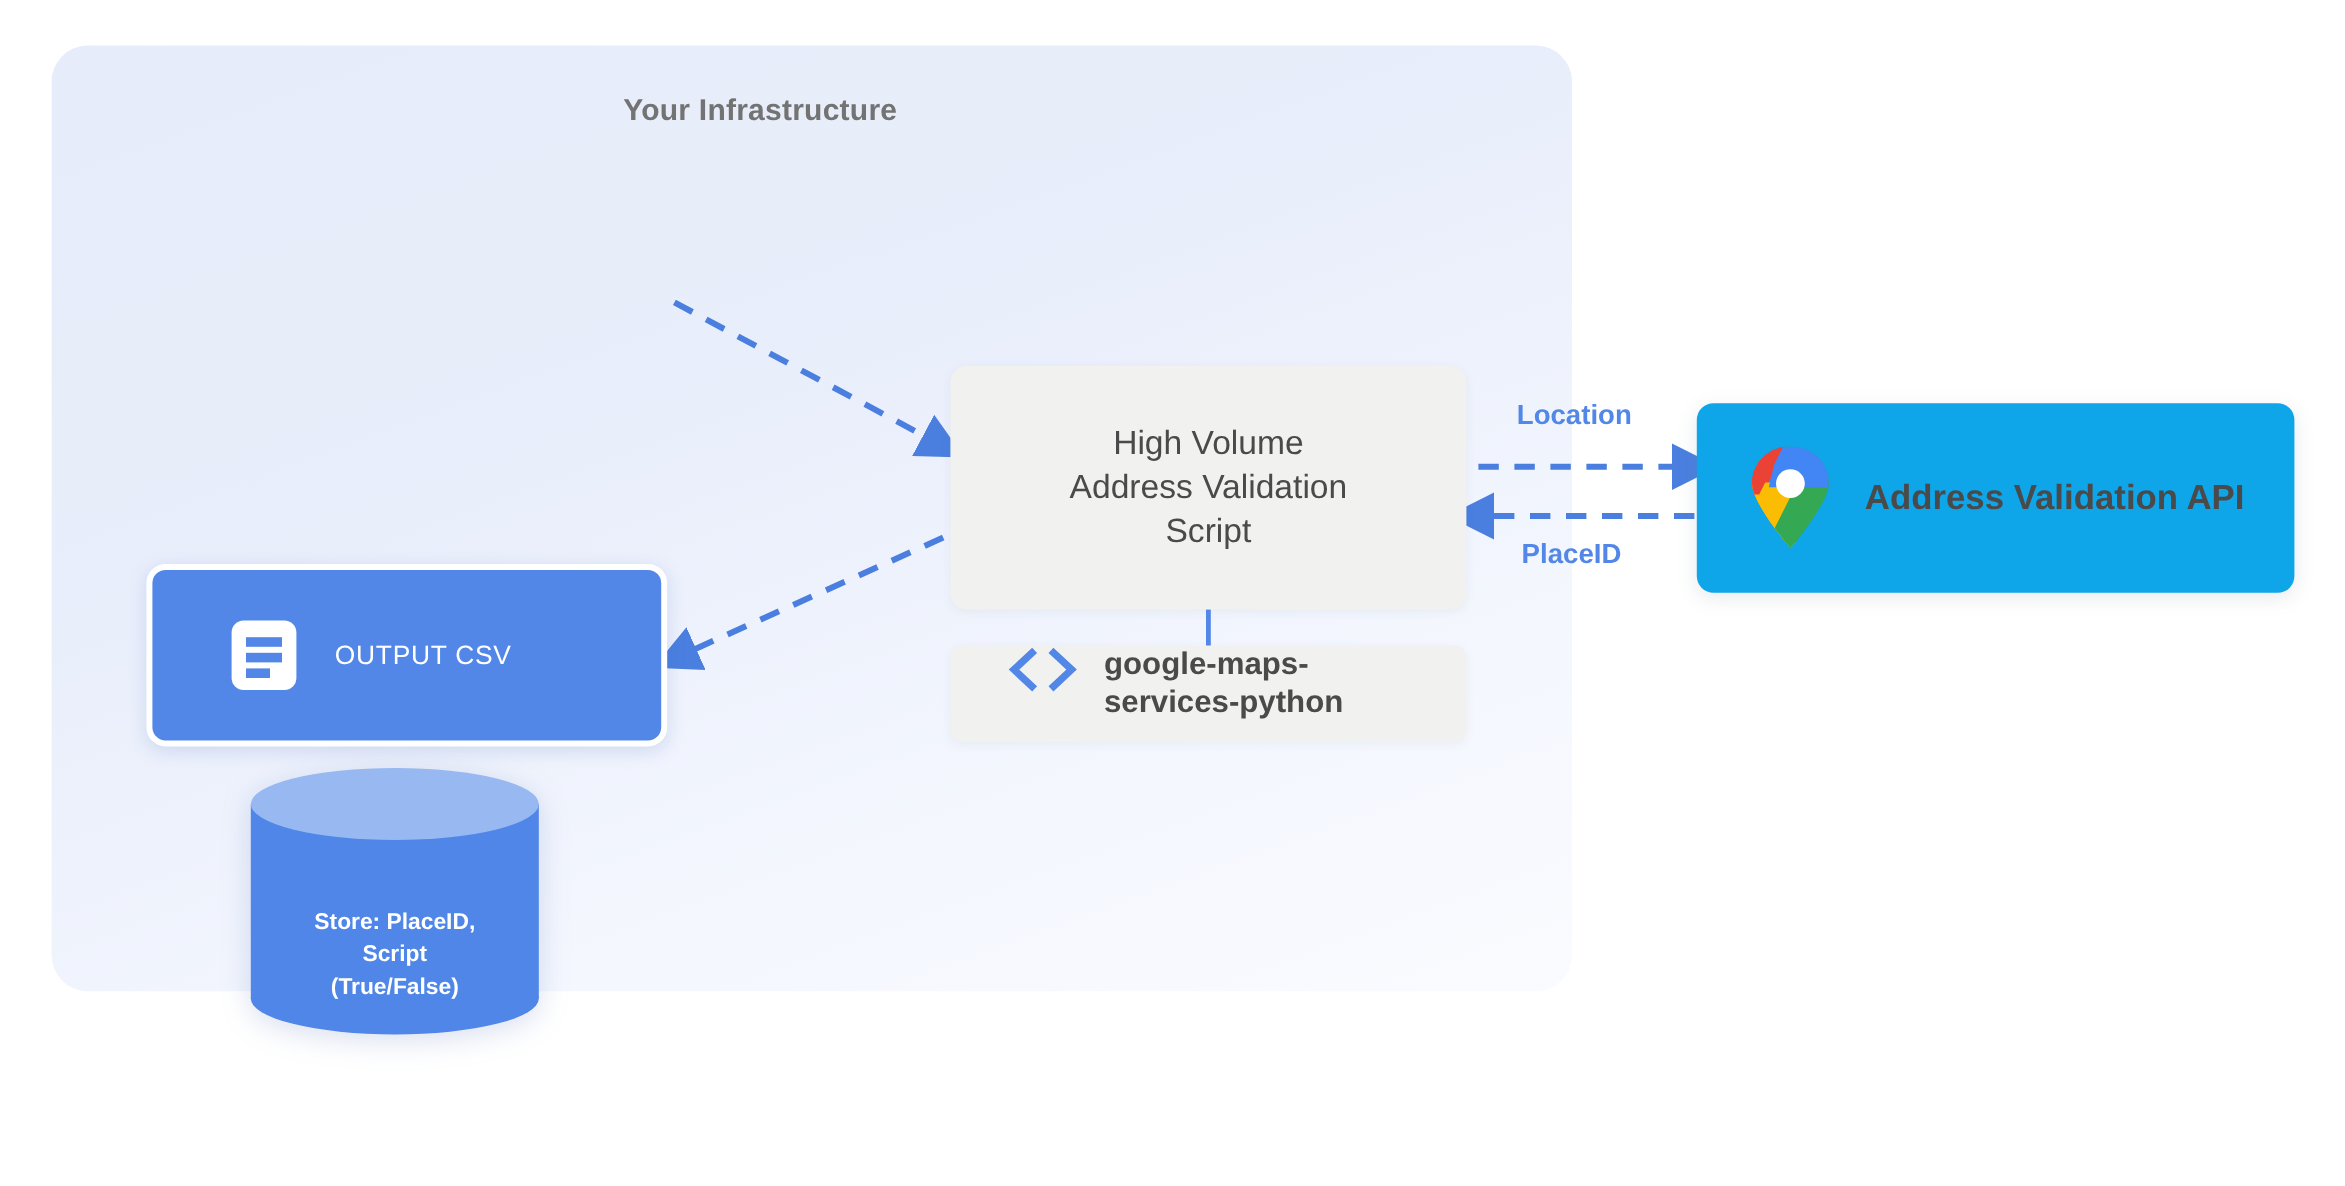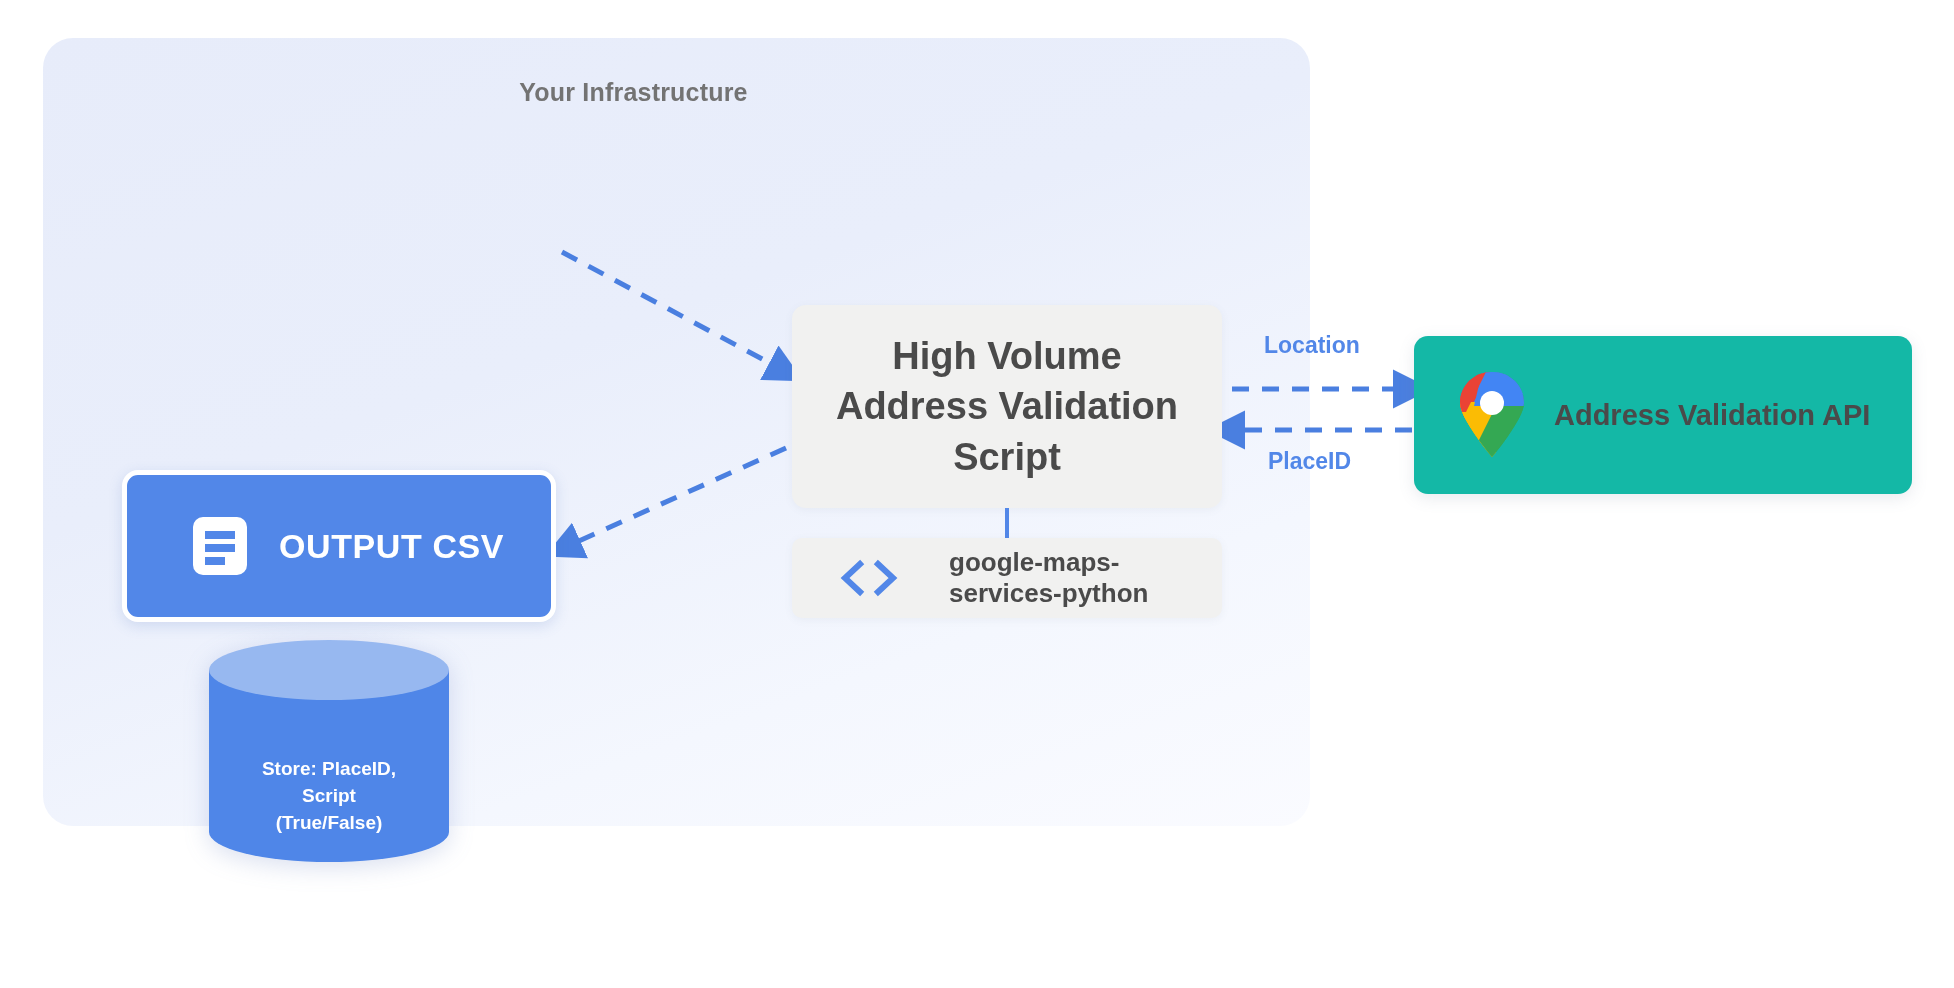--- a/index.html
+++ b/index.html
@@ -56,7 +56,7 @@
     box-shadow:0 2px 8px rgba(100,110,130,.07);
   }
   #script-box .title{
-    color:#4a4a4a;font-size:38px;font-weight:700;line-height:1.32;text-align:center;
+    color:#4a4a4a;font-size:28px;font-weight:400;line-height:1.32;text-align:center;
   }
   #connector{
     position:absolute;left:1005px;top:508px;width:4px;height:32px;background:#5287e8;

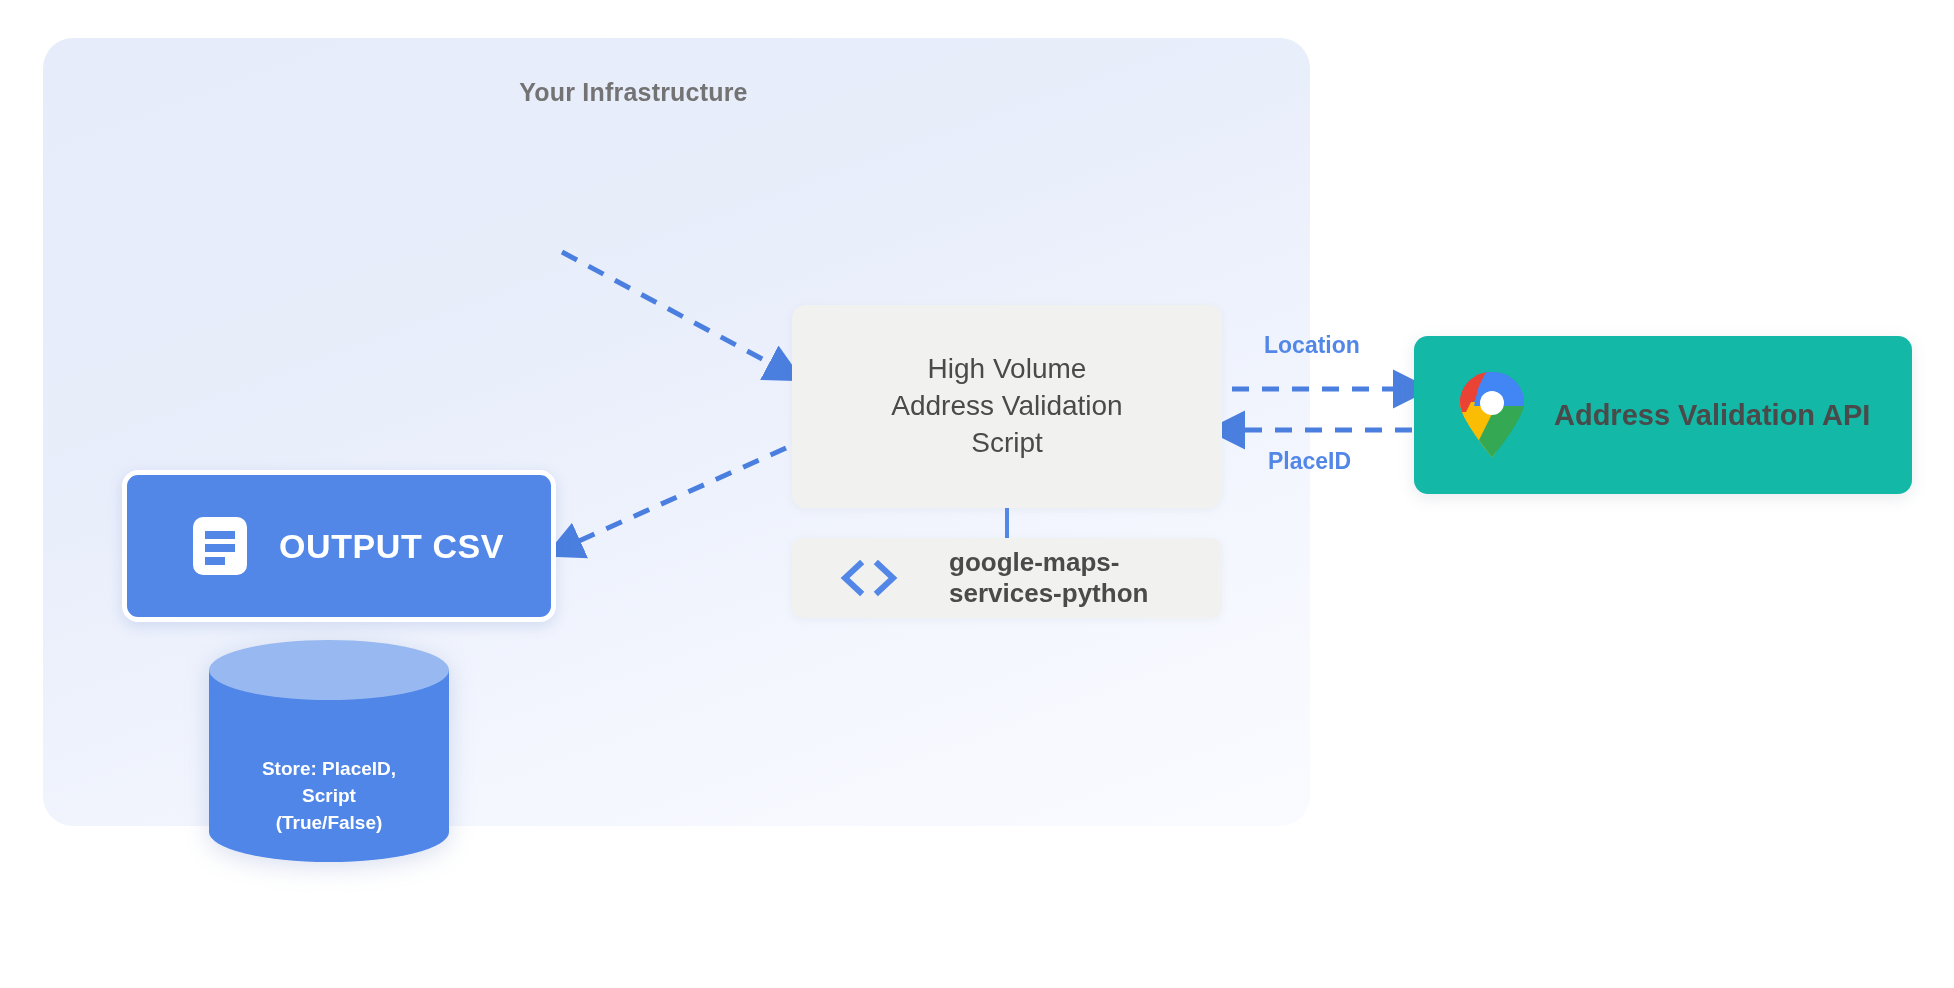--- a/index.html
+++ b/index.html
@@ -74,7 +74,7 @@
   
   #api-box{
     position:absolute;left:1414px;top:336px;width:498px;height:158px;
-    background:#14b8a6;border-radius:14px;
+    background:#0ea5e9;border-radius:14px;
     display:flex;align-items:center;
     box-shadow:0 4px 16px rgba(110,125,150,.16);
   }

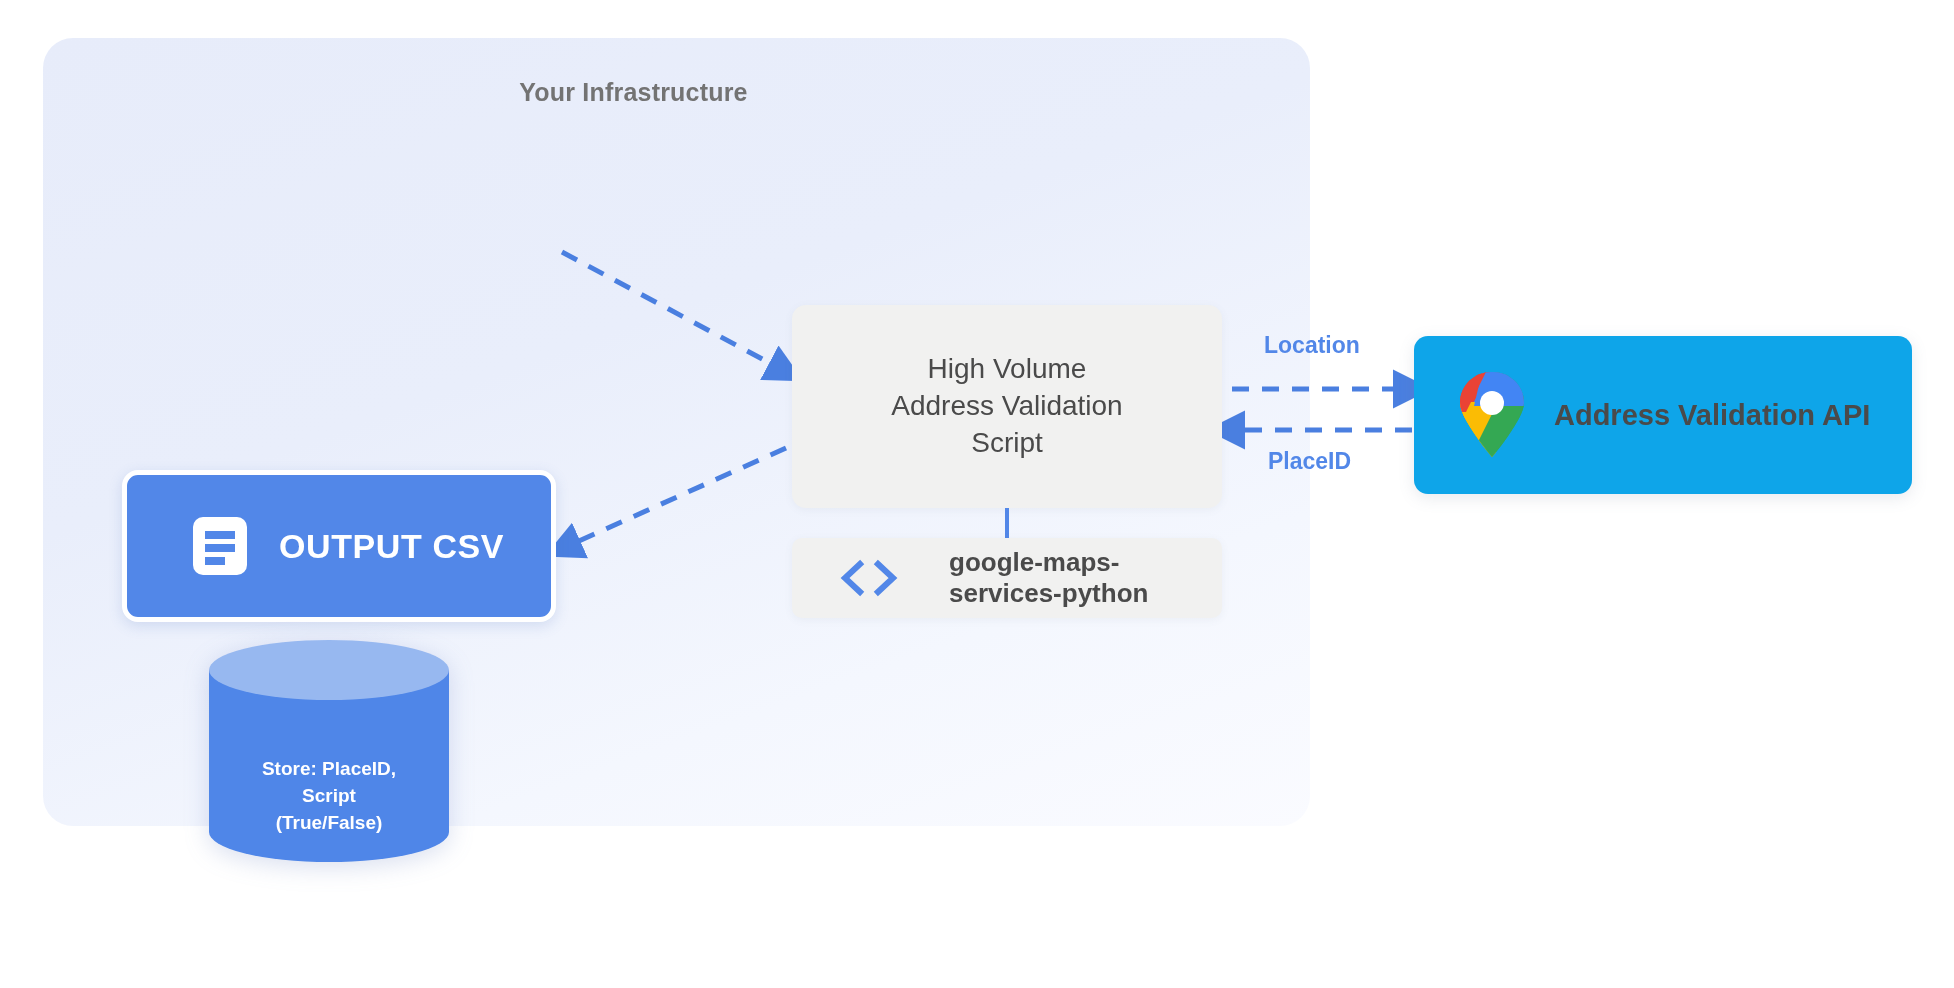--- a/index.html
+++ b/index.html
@@ -43,7 +43,7 @@
     background:#5287e8;border:5px solid #ffffff;border-radius:16px;
     box-shadow:0 4px 14px rgba(70,110,190,.18);
   }
-  #output-csv .label{color:#ffffff;font-size:34px;font-weight:700;letter-spacing:.6px;}
+  #output-csv .label{color:#ffffff;font-size:22px;font-weight:400;letter-spacing:.6px;}
 
   
   .csv-icon{width:62px;height:66px;margin-left:62px;margin-right:28px;flex:none;}

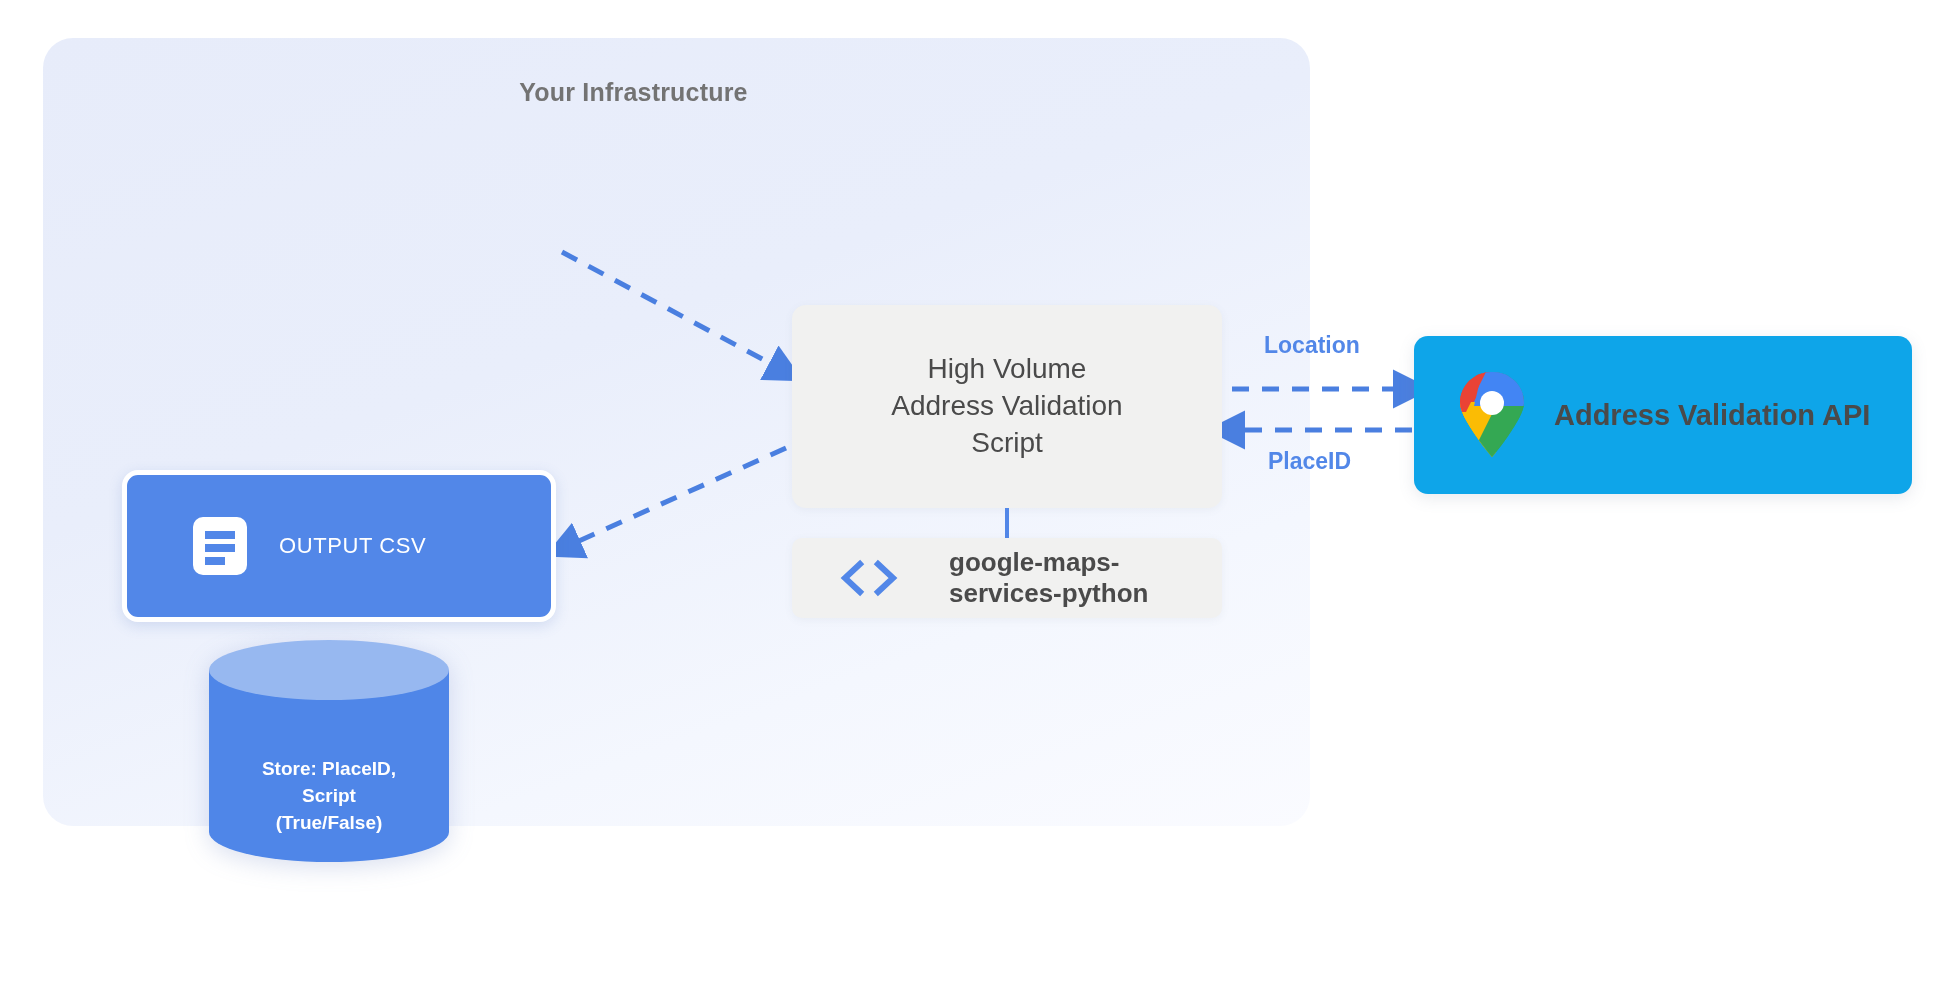--- a/index.html
+++ b/index.html
@@ -64,9 +64,8 @@
   #lib-box{
     position:absolute;left:792px;top:538px;width:430px;height:80px;
     background:#f1f1f0;border-radius:10px;
-    display:flex;align-items:center;
+    display:flex;align-items:flex-start;
     box-shadow:0 2px 8px rgba(100,110,130,.07);
-    gap:29px;
   }
   #lib-box .code-icon{width:58px;height:40px;margin-left:48px;margin-right:22px;flex:none;}
   #lib-box .label{color:#4a4a4a;font-size:26px;font-weight:700;line-height:1.2;text-align:left;}

